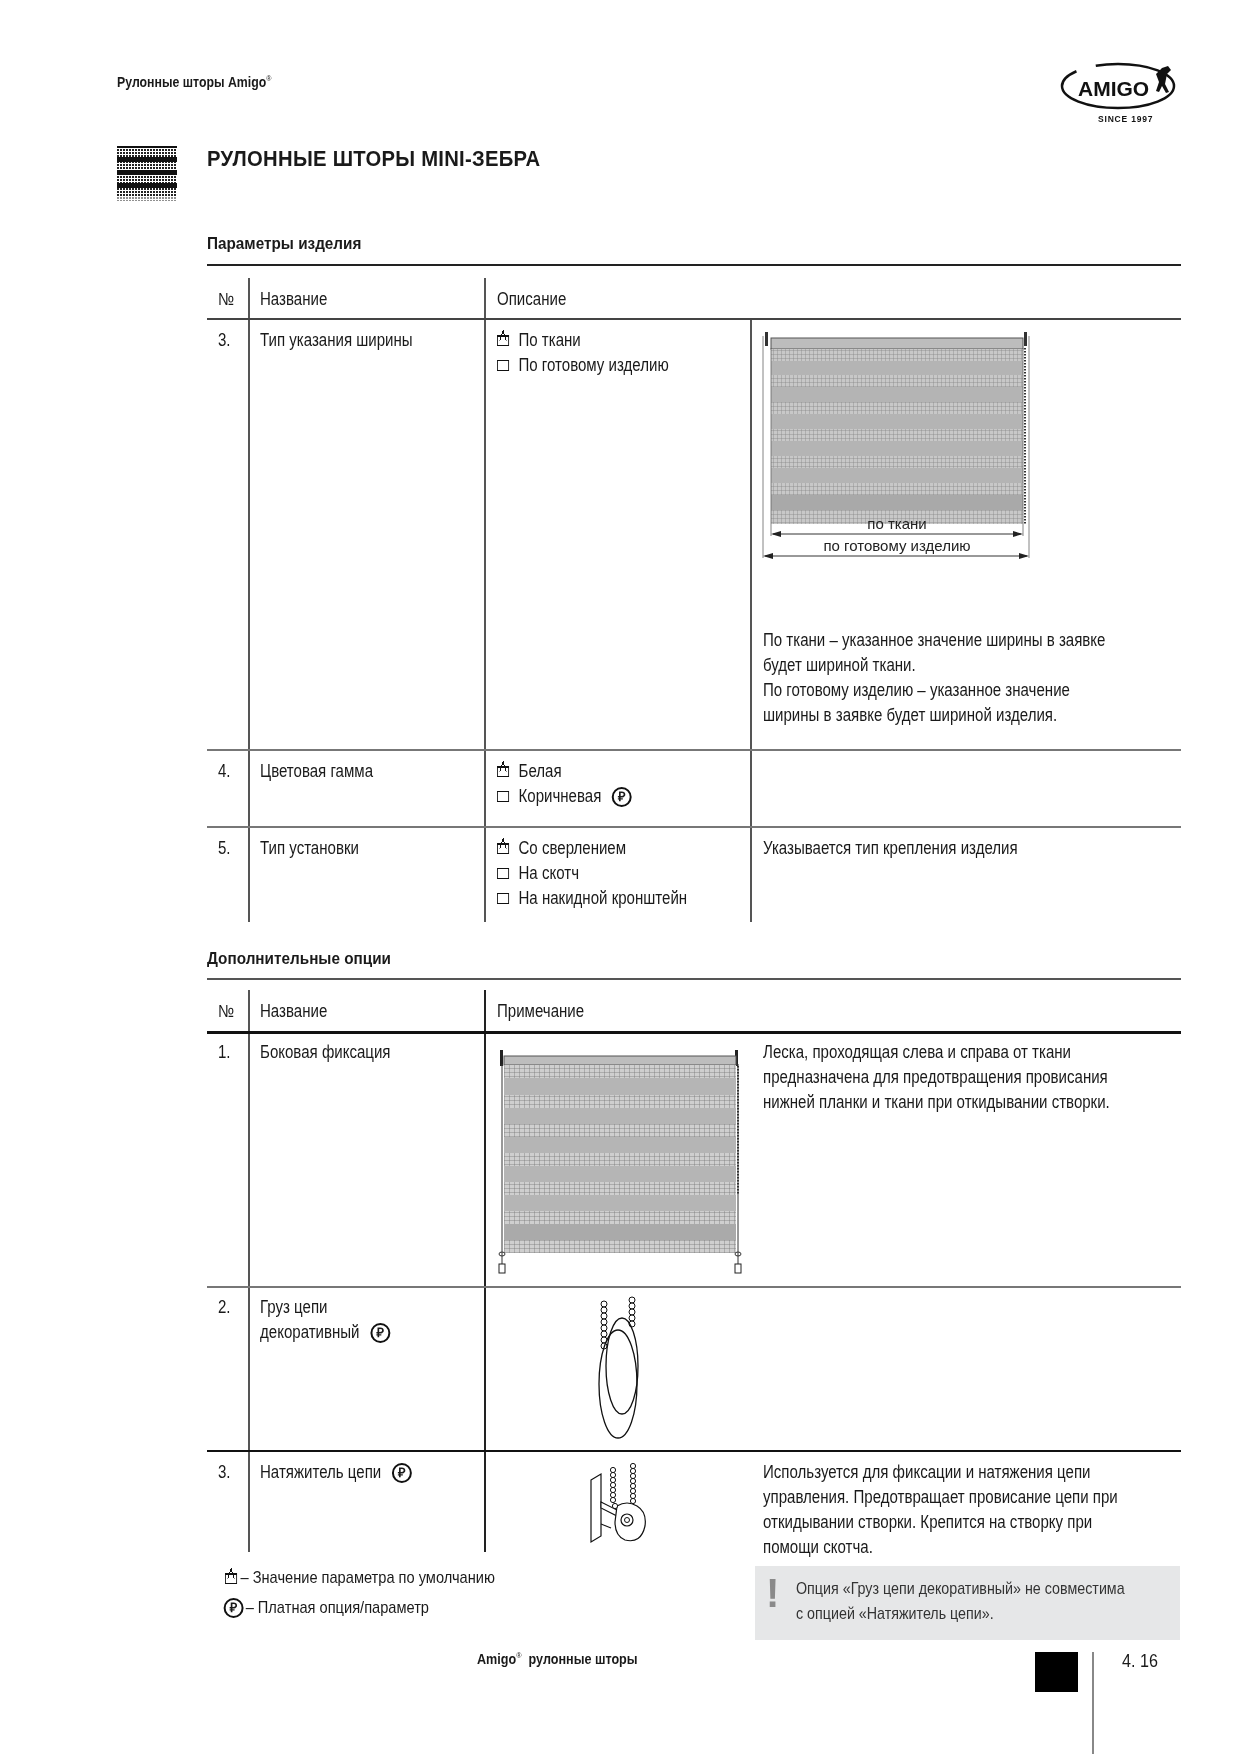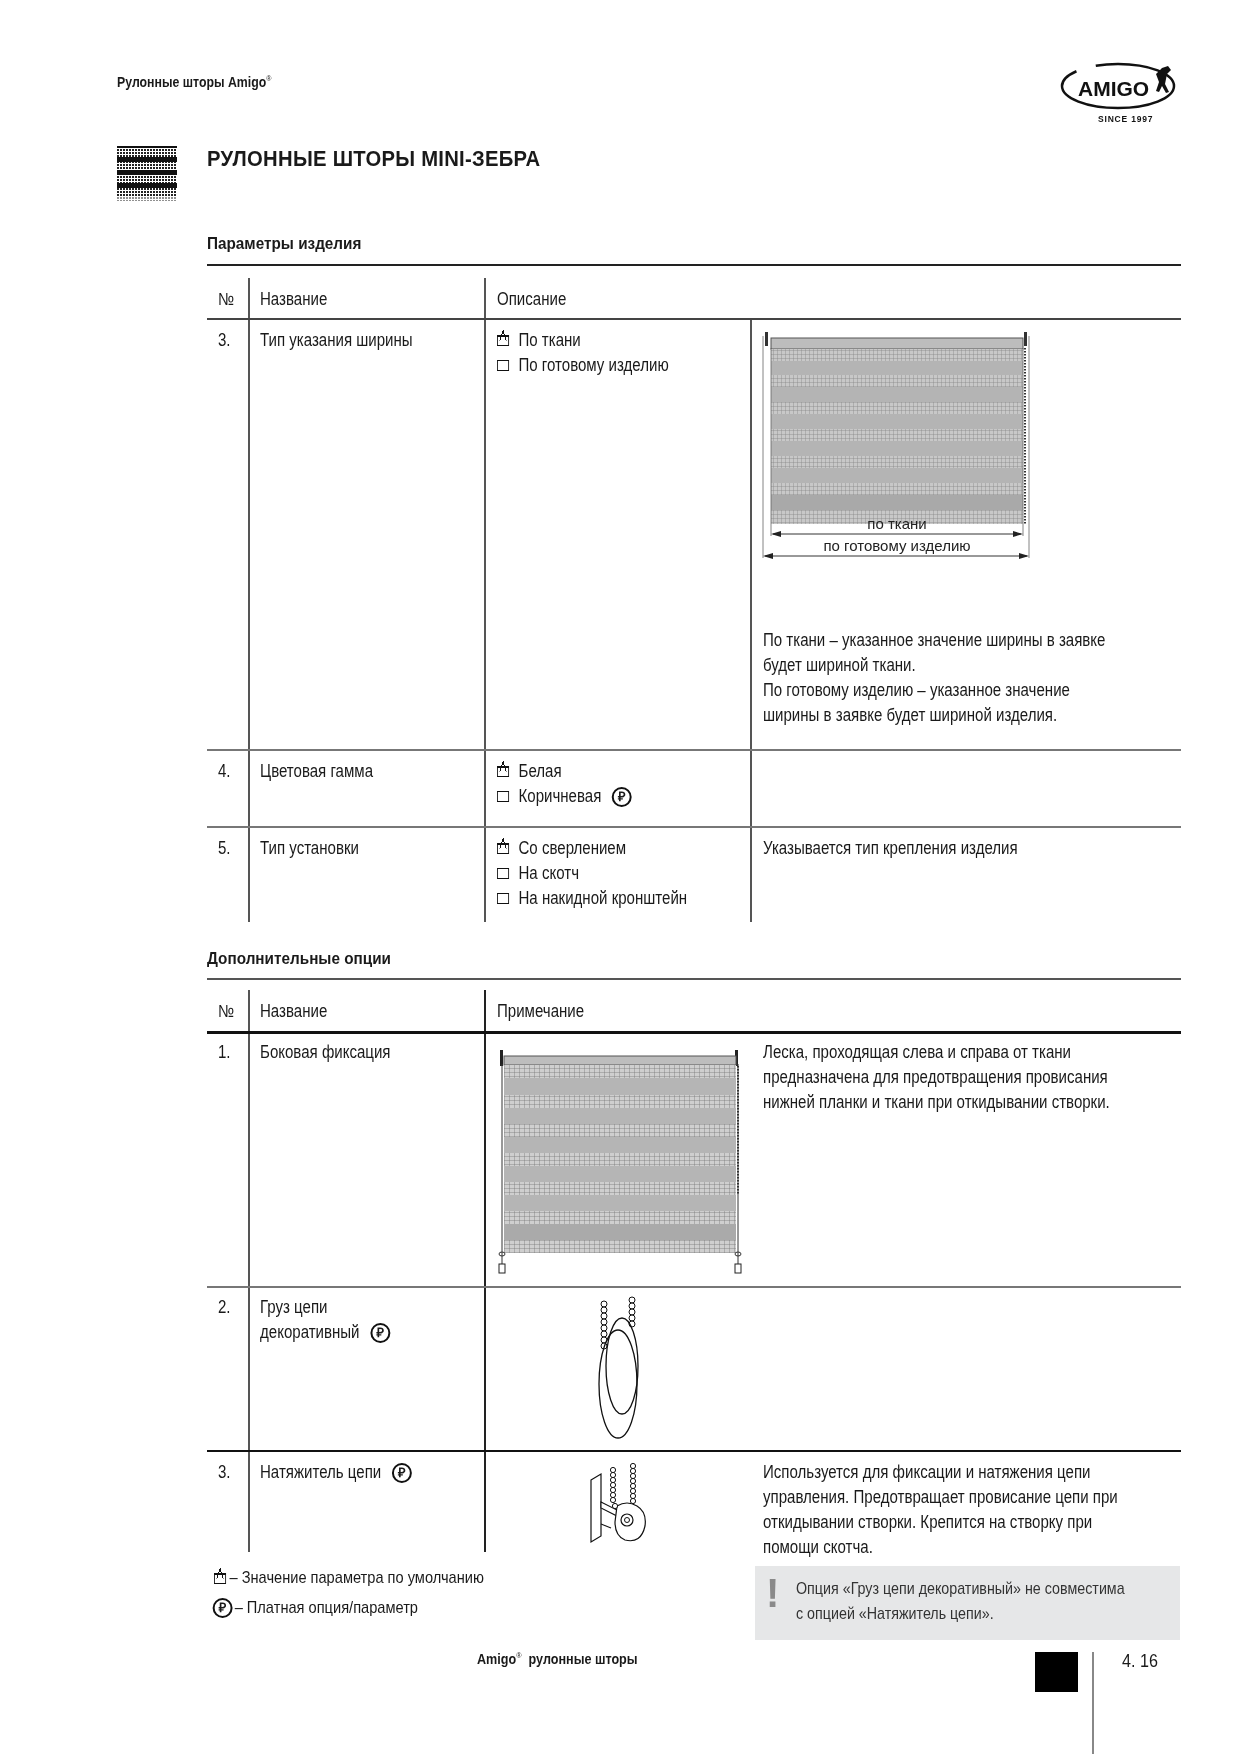--- a/index.html
+++ b/index.html
@@ -310,7 +310,7 @@
   <div>помощи скотча.</div>
 </div>
 
-<div class="abs" style="left:214px; top:1563px;">
+<div class="abs" style="left:225px; top:1563px;">
   <div class="legend-line">
       <span class="cb checked" style="margin-right:4px;"></span>
       <span>– Значение параметра по умолчанию</span>

